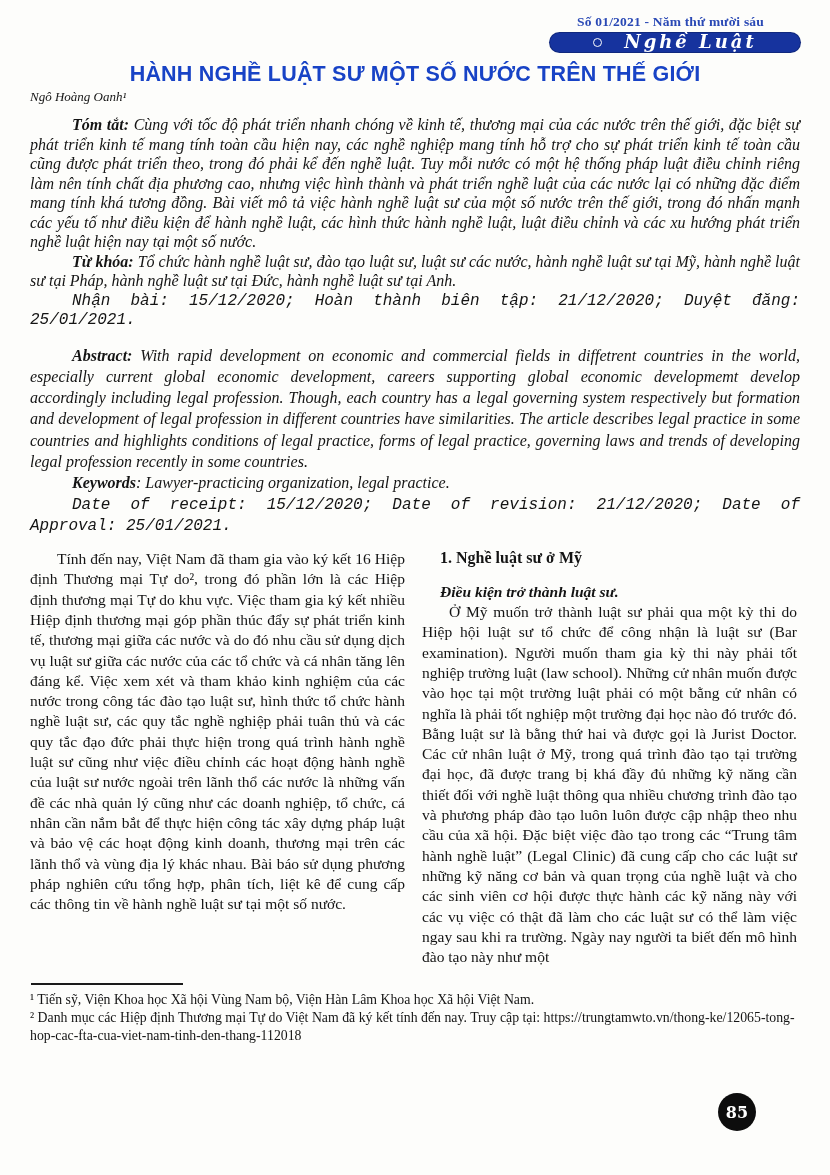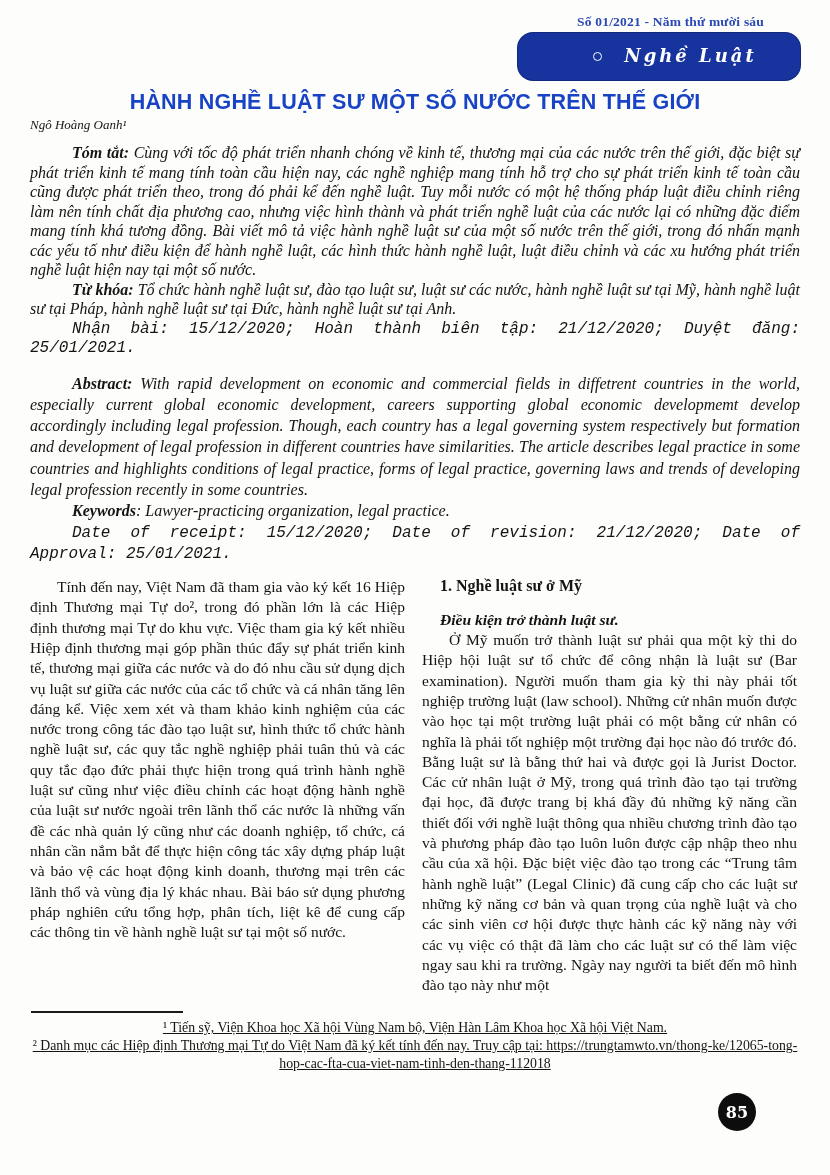--- a/index.html
+++ b/index.html
@@ -20,10 +20,9 @@
   }
   .badge{
     background:var(--badge-blue,#16339e);
-    border-radius:15px;height:47px;min-width:250px;
+    border-radius:15px;height:19px;min-width:250px;
     display:flex;align-items:center;justify-content:center;gap:22px;
     box-shadow:0 0 0 1px #10287e;
-    padding-left:32px;
   }
   .ring{width:7px;height:7px;border:1.5px solid #ffffff;border-radius:50%;display:inline-block;}
   .badge-text{

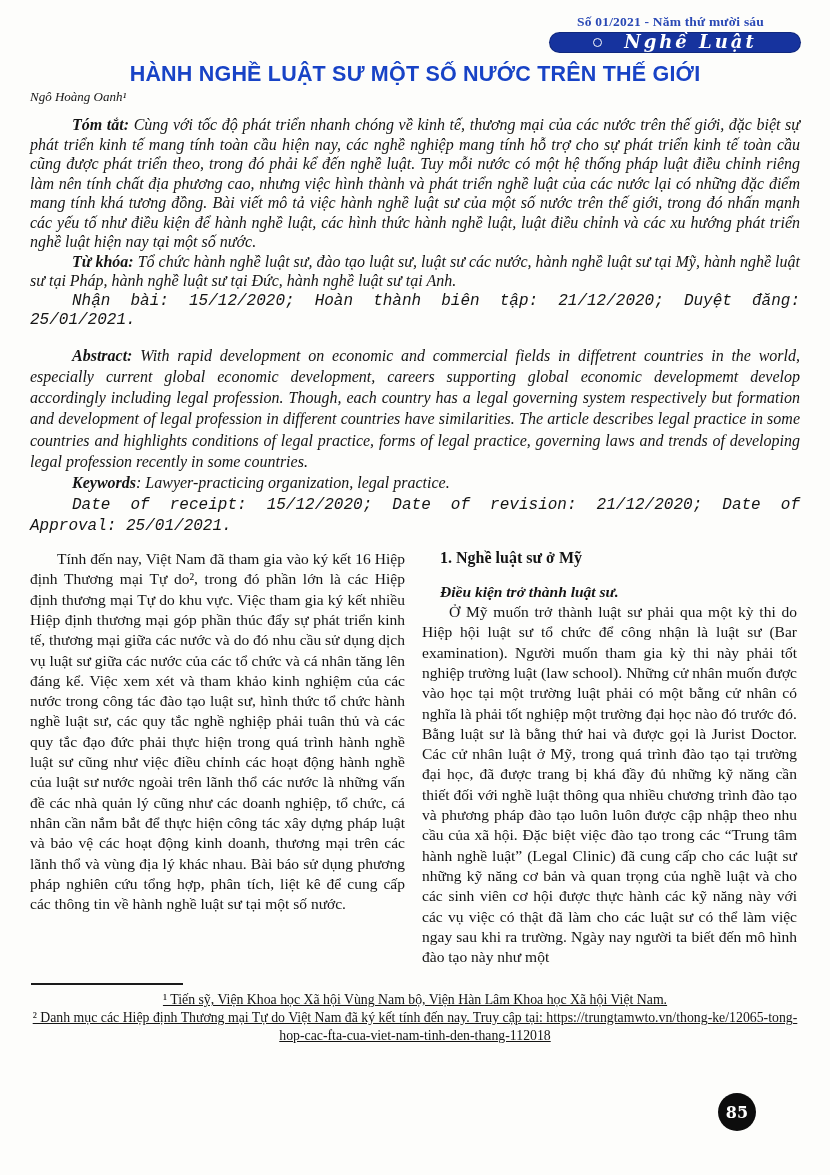--- a/index.html
+++ b/index.html
@@ -58,7 +58,7 @@
   
   .footnotes{margin-top:16px;}
   .fn-rule{width:152px;height:2px;background:#1a1a1a;margin:0 0 6px 1px;}
-  .fn{margin:0;font-size:13.8px;line-height:1.3;text-align:center;text-decoration:underline;}
+  .fn{margin:0;font-size:13.8px;line-height:1.3;text-align:left;}
 
   
   .page-badge{

